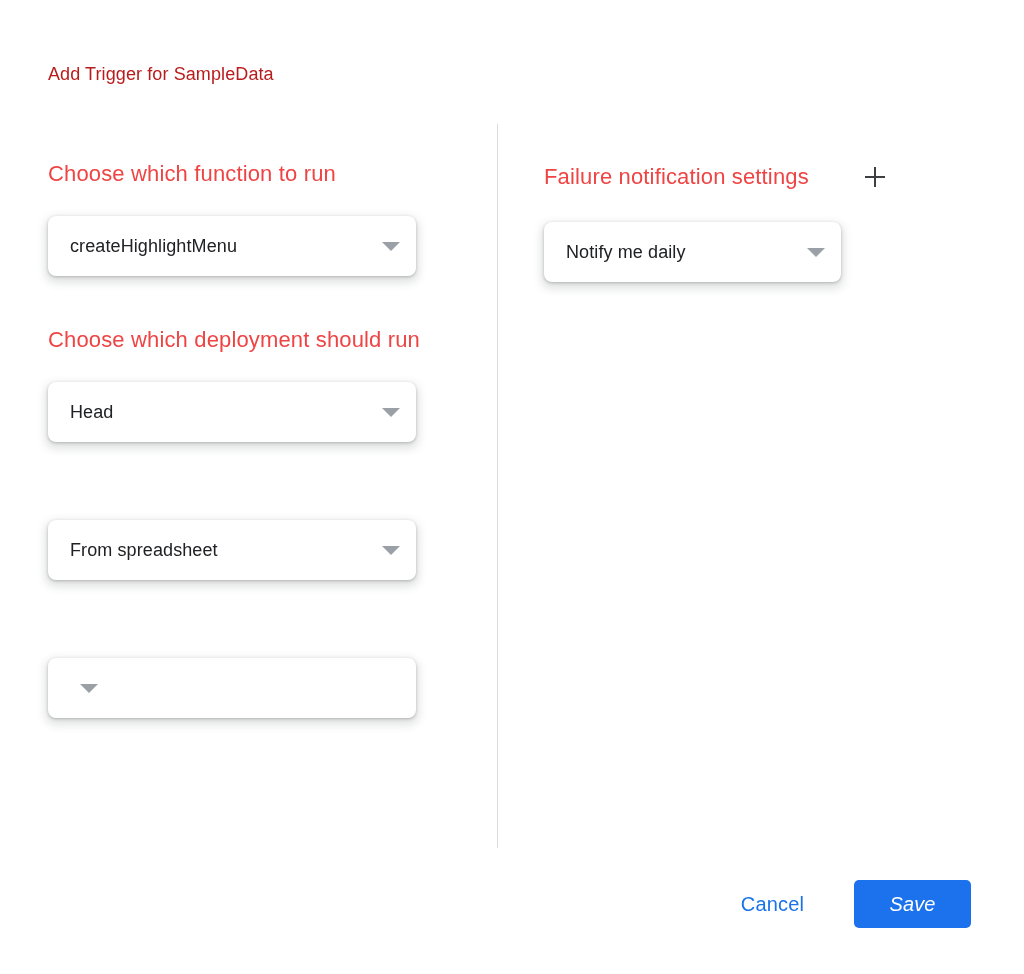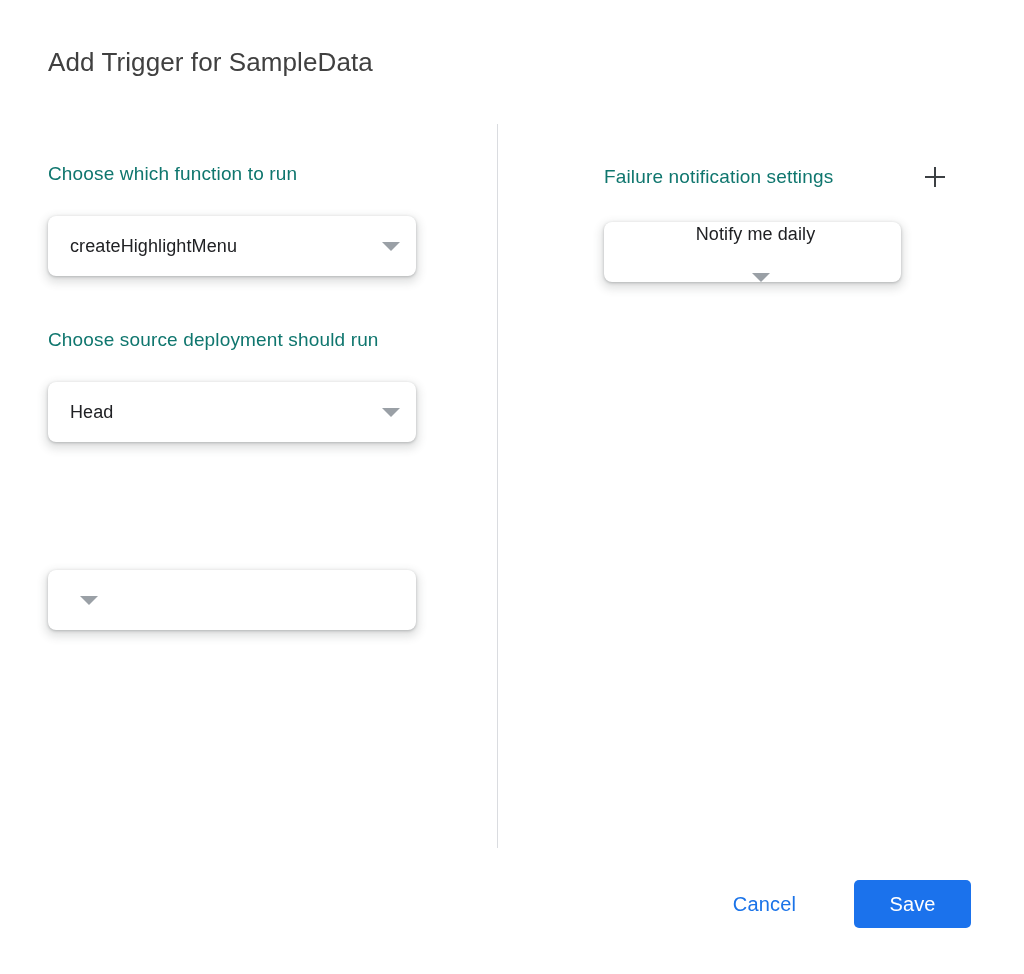--- a/index.html
+++ b/index.html
@@ -21,11 +21,11 @@
   .dialog-title {
     position: absolute;
     left: 48px;
-    top: 44px;
-    font-size: 26px;
+    top: 56px;
+    font-size: 18px;
     font-weight: 500;
     letter-spacing: 0.1px;
-    color: #404040;
+    color: #b91c1c;
     line-height: 36px;
     white-space: nowrap;
   }

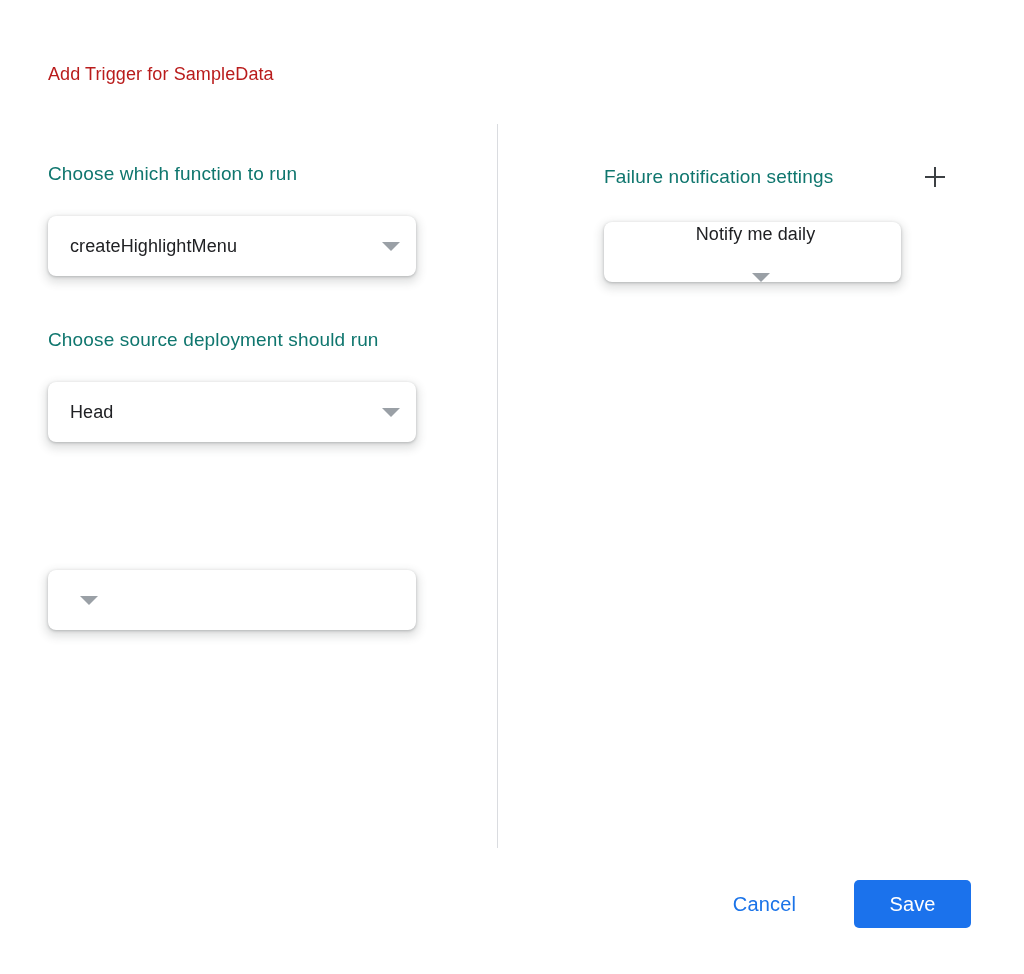--- a/index.html
+++ b/index.html
@@ -60,9 +60,9 @@
     margin-bottom: 10px;
   }
   .field-label {
-    font-size: 19px;
+    font-size: 22px;
     font-weight: 400;
-    color: #0f766e;
+    color: #ef4444;
     line-height: 28px;
     letter-spacing: 0.15px;
     white-space: nowrap;

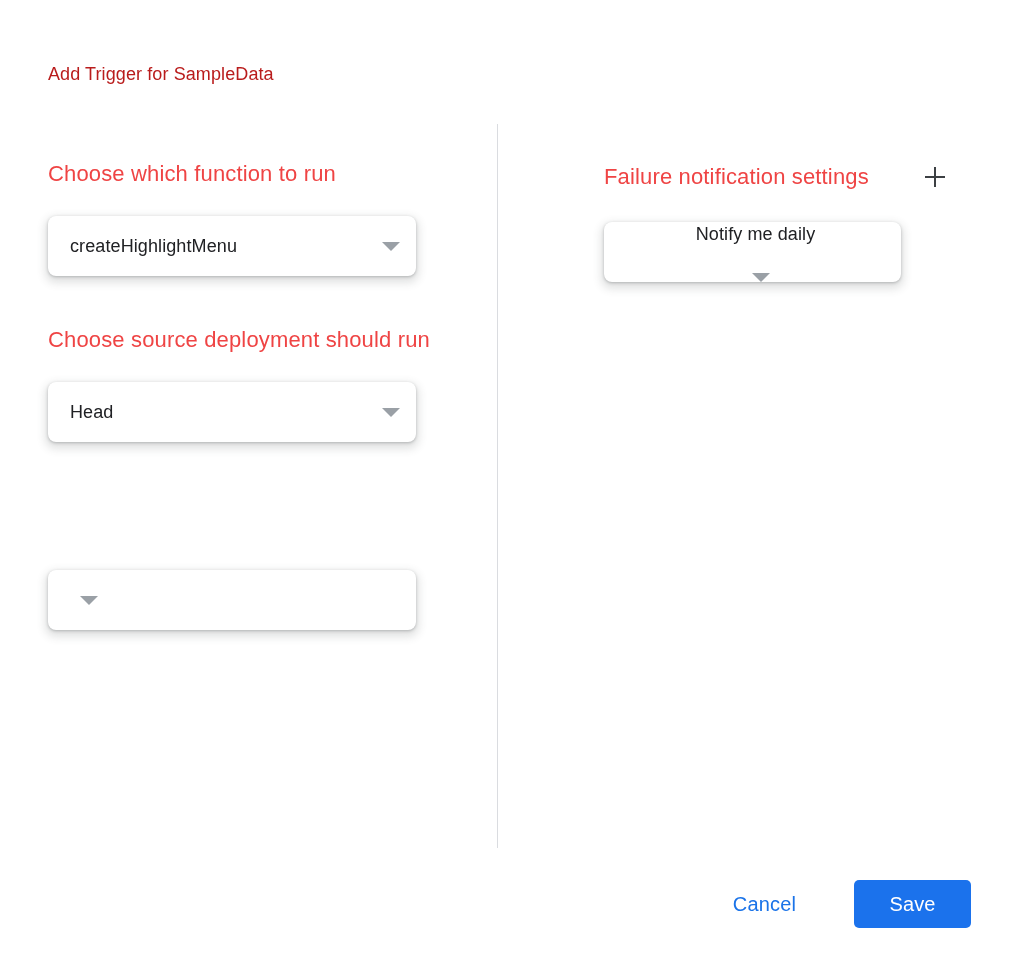--- a/index.html
+++ b/index.html
@@ -39,7 +39,7 @@
   }
   .column-right {
     position: absolute;
-    left: 604px;
+    left: 544px;
     top: 160px;
     width: 400px;
   }

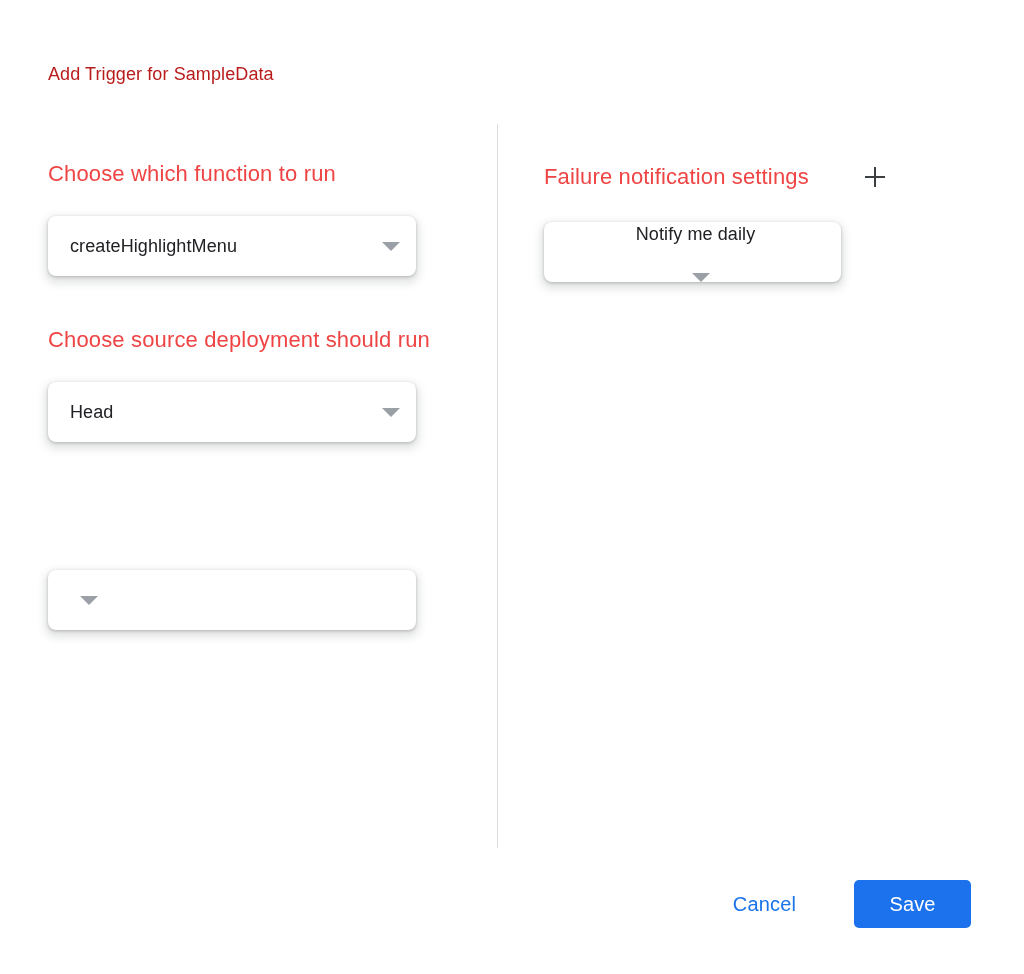--- a/index.html
+++ b/index.html
@@ -105,7 +105,7 @@
     user-select: none;
   }
   .select-box.wide  { width: 368px; }
-  .select-box.narrow{ width: 297px; flex-direction: column; }
+  .select-box.narrow{ width: 297px; }
 
   .select-value {
     flex: 1 1 auto;

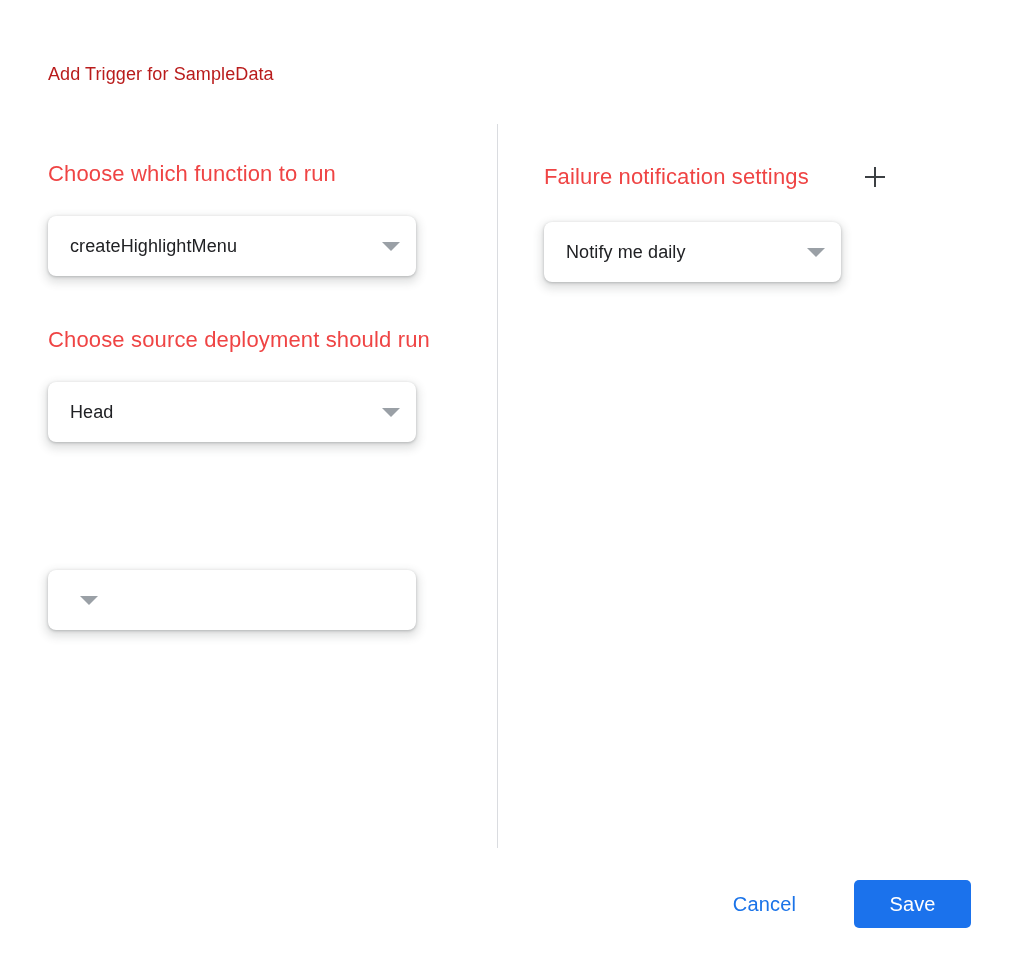--- a/index.html
+++ b/index.html
@@ -188,7 +188,7 @@
   <div class="gap-lg"></div>
 
   <div class="field-group">
-    <div class="field-label">Choose source deployment should run</div>
+    <div class="field-label">Choose which deployment should run</div>
     <div class="select-box wide">
       <span class="select-value">Head</span>
       <span class="caret"></span>

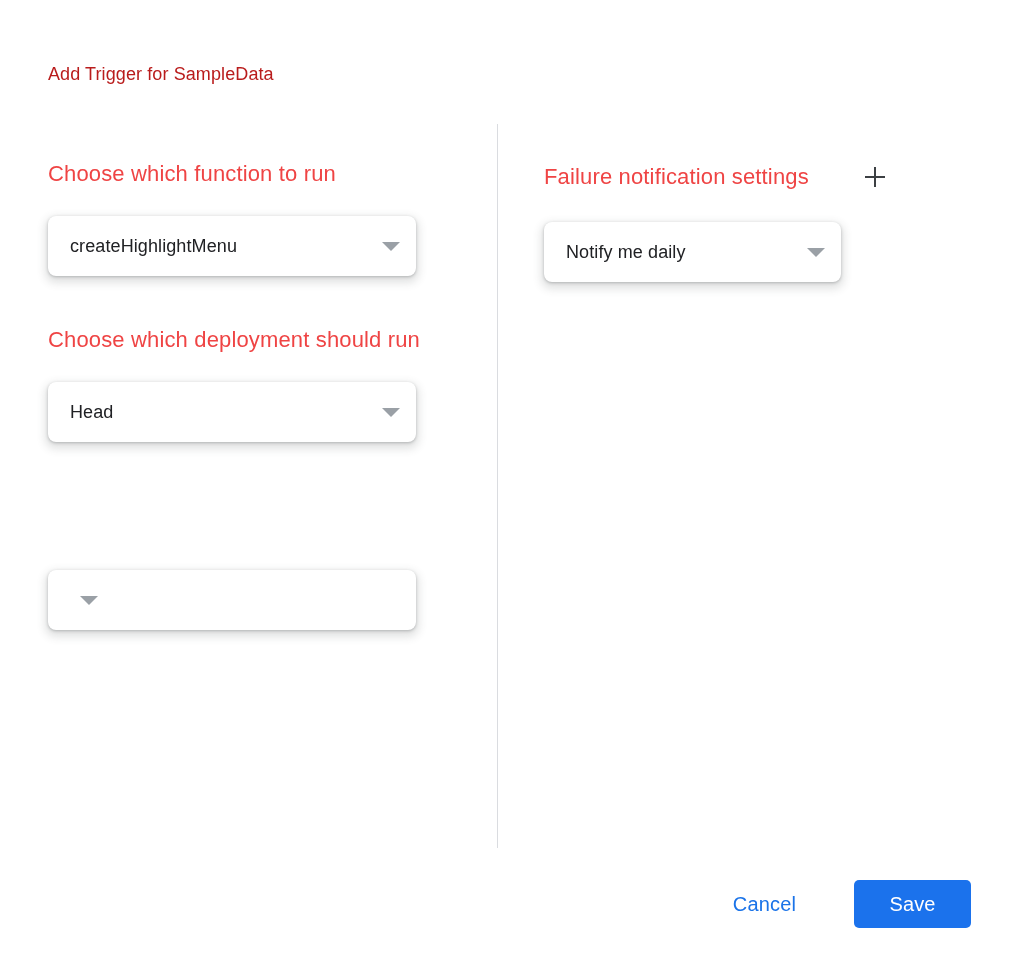--- a/index.html
+++ b/index.html
@@ -198,6 +198,10 @@
   <div class="gap-lg"></div>
 
   <div class="field-group">
+    <div class="select-box wide">
+      <span class="select-value">From spreadsheet</span>
+      <span class="caret"></span>
+    </div>
   </div>
 
   <div class="gap-lg"></div>

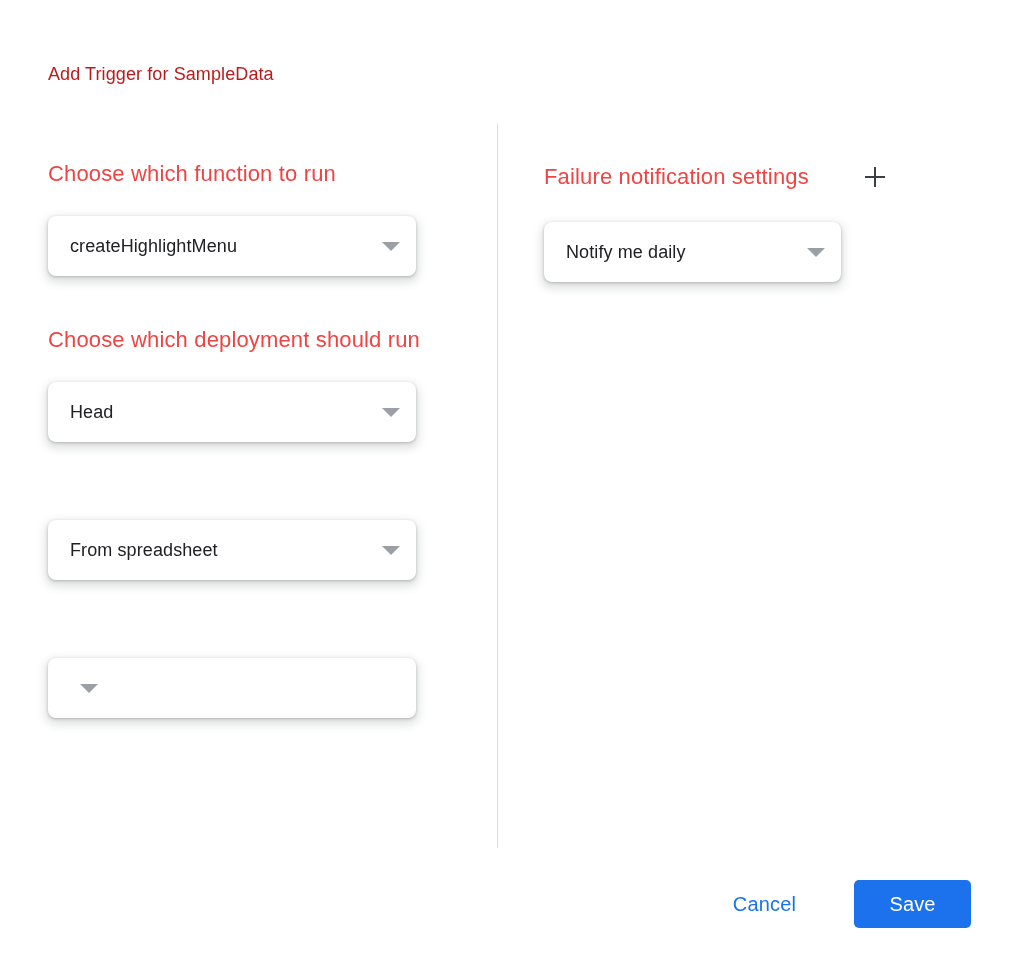--- a/index.html
+++ b/index.html
@@ -137,7 +137,7 @@
     top: 880px;
     display: flex;
     align-items: center;
-    gap: 8px;
+    gap: 0;
   }
   .btn-cancel {
     font-size: 20px;

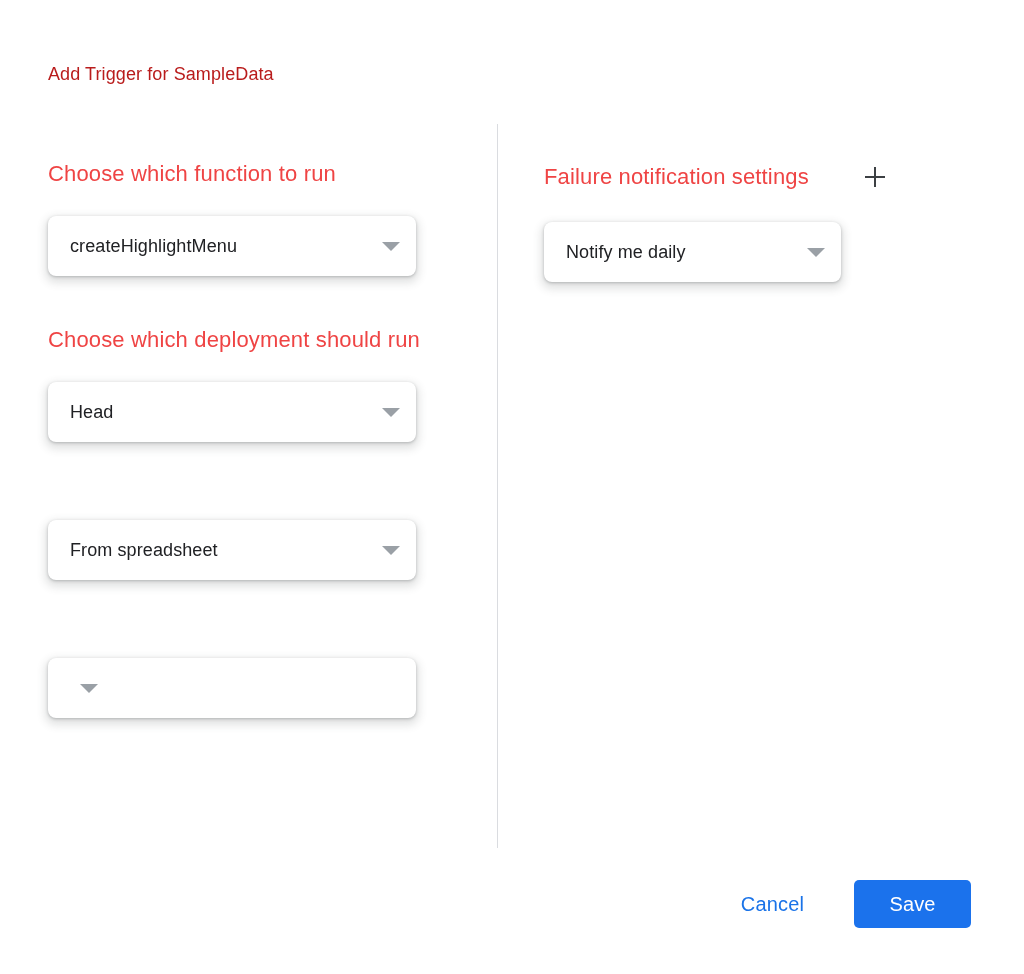--- a/index.html
+++ b/index.html
@@ -166,6 +166,7 @@
     display: flex;
     align-items: center;
     justify-content: center;
+    font-style: italic;
   }
 </style>
 </head>

